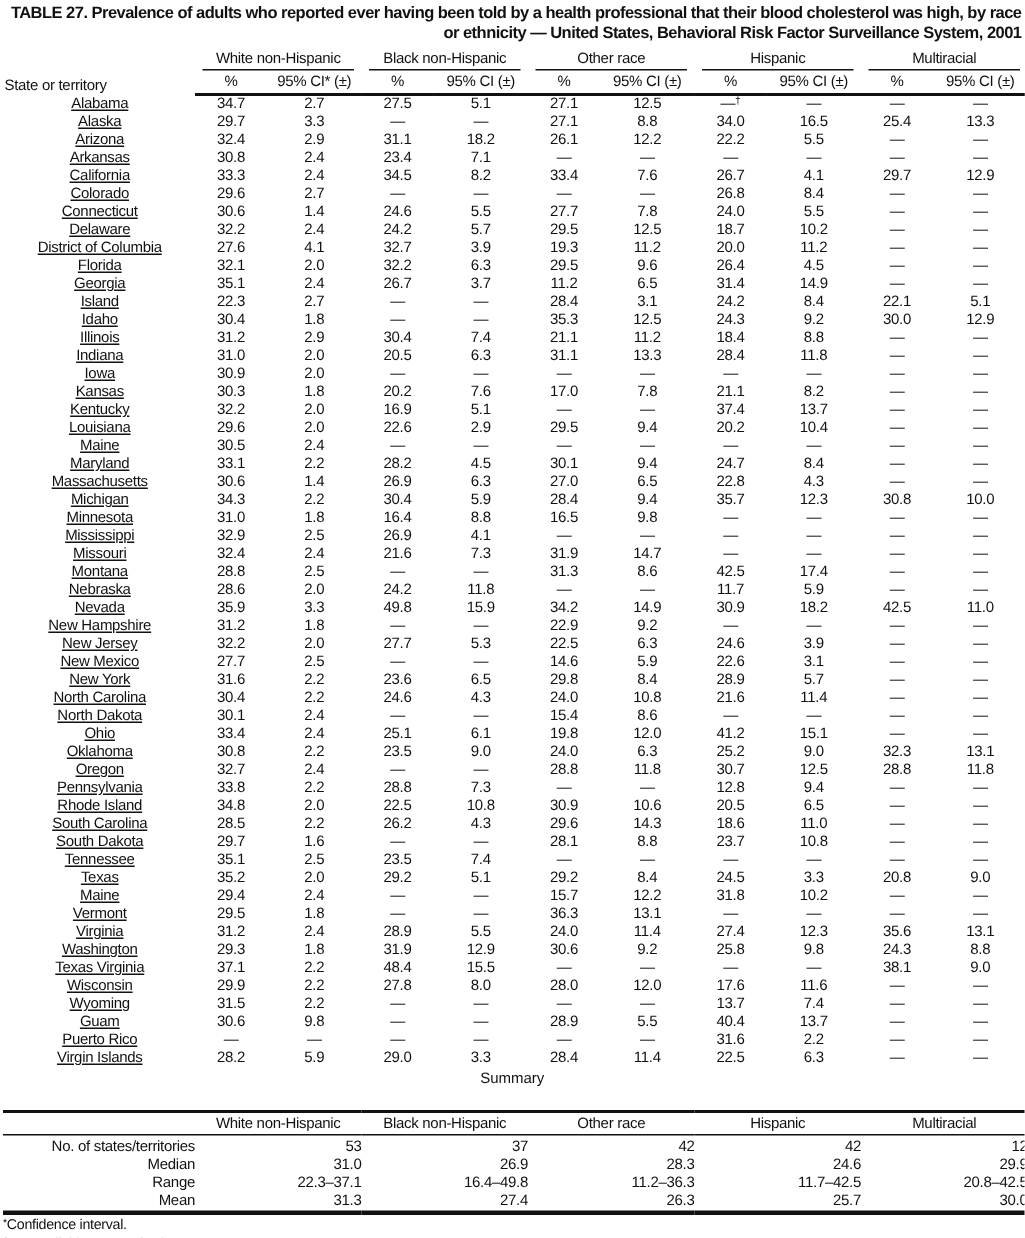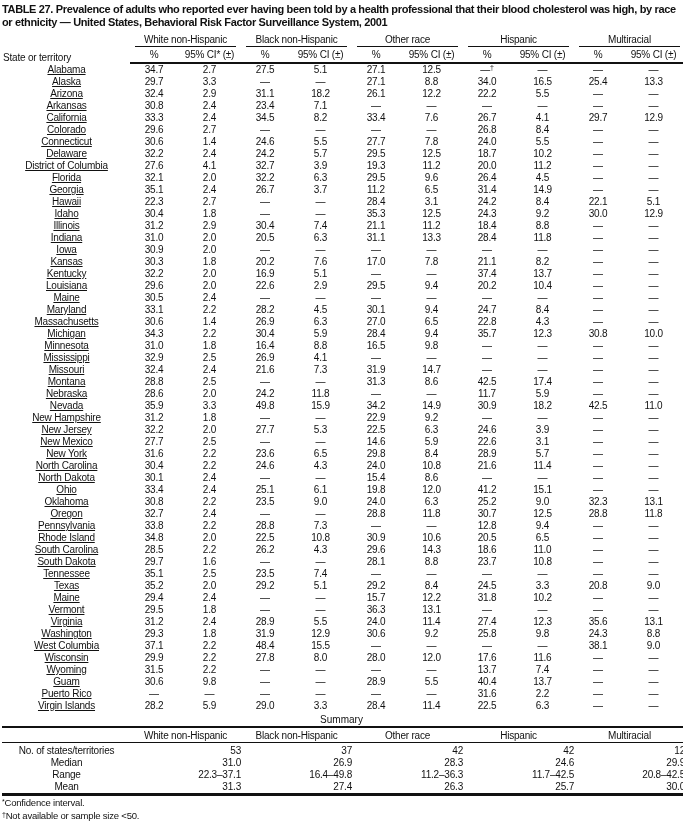--- a/index.html
+++ b/index.html
@@ -12,7 +12,7 @@
 
   .title {
     font-weight:bold; font-size:11px; line-height:13px;
-    letter-spacing:-0.35px; margin-bottom:3px;
+    letter-spacing:-0.35px; margin-bottom:3px;text-align:right;
   }
 
   table { border-collapse:collapse; table-layout:fixed; width:679px; }

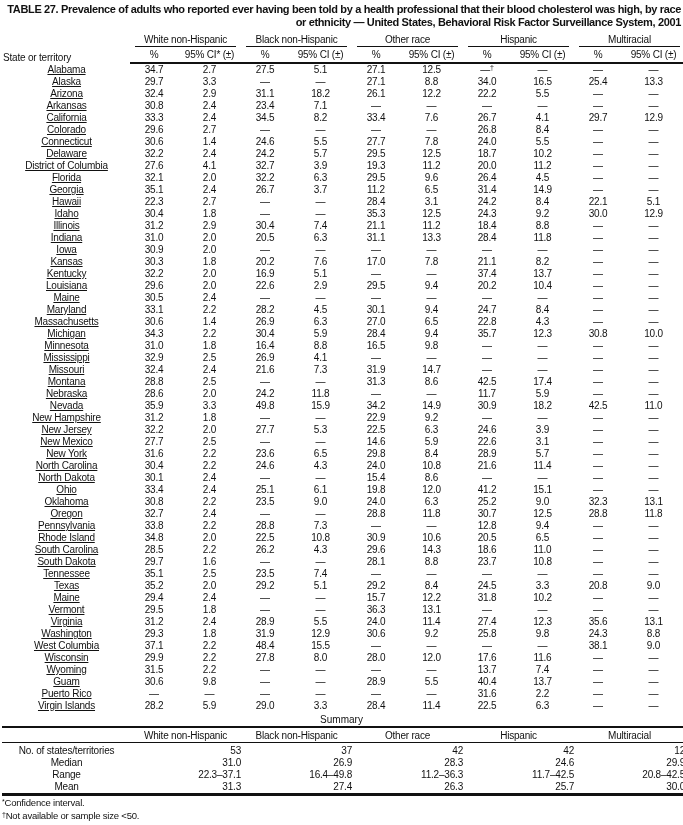--- a/index.html
+++ b/index.html
@@ -246,7 +246,7 @@
           <td class="ci">—</td>
         </tr>
         <tr>
-          <td class="state">Hawaii</td>
+          <td class="state">Island</td>
           <td class="pct">22.3</td>
           <td class="ci">2.7</td>
           <td class="pct">—</td>

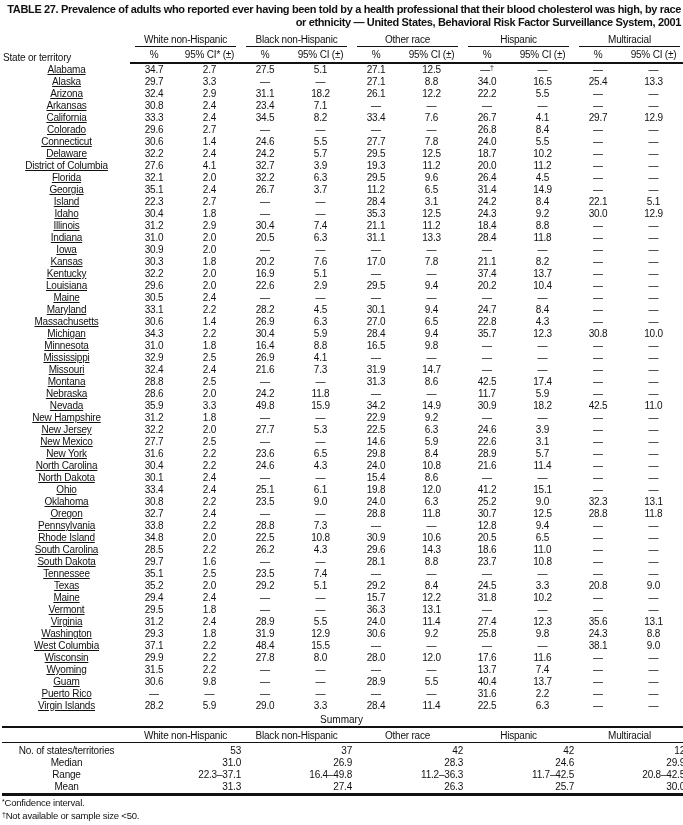--- a/index.html
+++ b/index.html
@@ -727,7 +727,7 @@
           <td class="ci">8.8</td>
         </tr>
         <tr>
-          <td class="state">West Columbia</td>
+          <td class="state">Texas Virginia</td>
           <td class="pct">37.1</td>
           <td class="ci">2.2</td>
           <td class="pct">48.4</td>

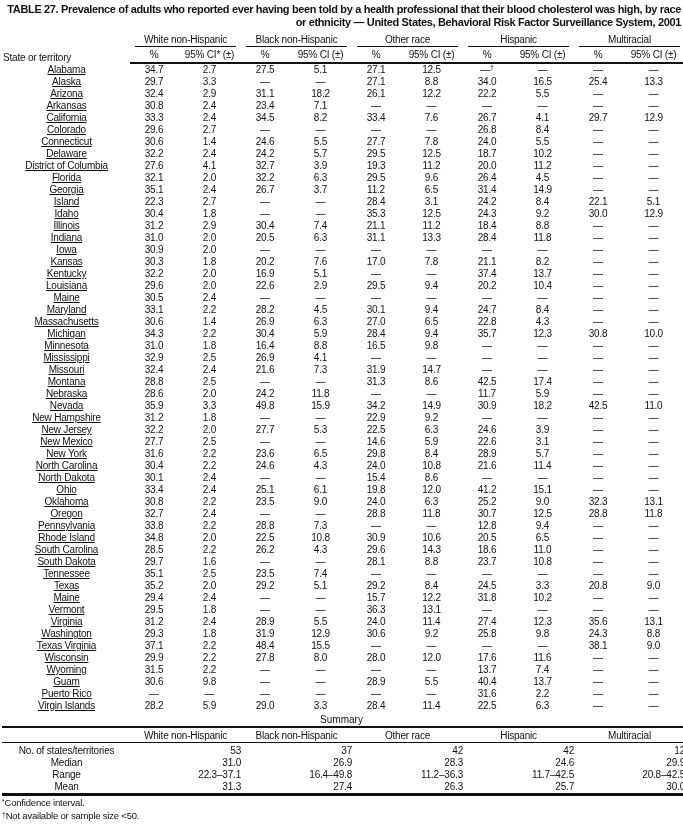--- a/index.html
+++ b/index.html
@@ -33,7 +33,7 @@
   .main sup, .fn sup { font-size:7px; vertical-align:top; line-height:8px; }
 
   
-  .summary-label { text-align:center; font-size:10px; line-height:13px; margin-top:1px; padding-bottom:0; }
+  .summary-label { text-align:center; font-size:10px; line-height:13px; margin-top:1px; padding-bottom:14px; }
   .sum { border-bottom:3px solid #111; }
   .sum thead th {
     font-size:10px; letter-spacing:-0.2px; text-align:center;

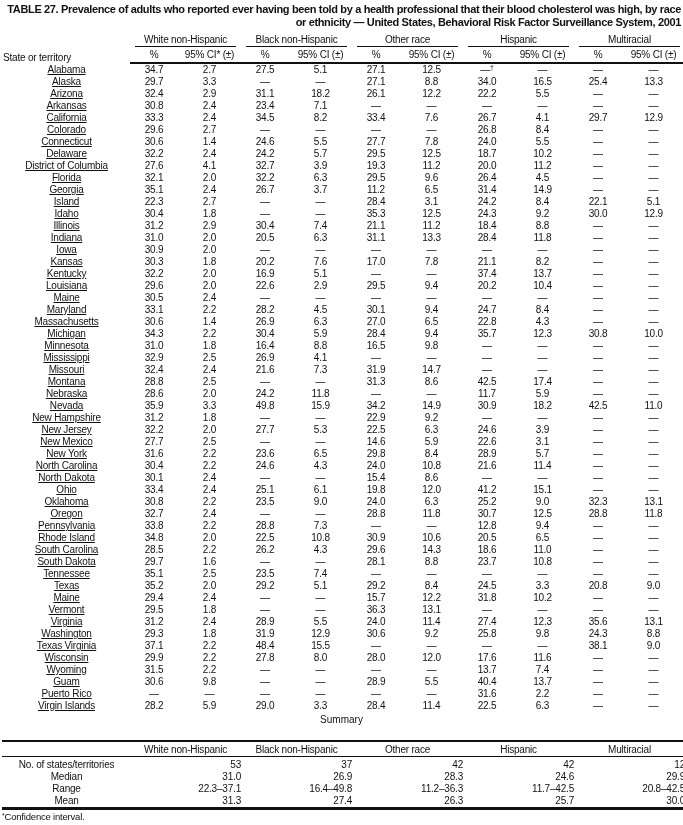--- a/index.html
+++ b/index.html
@@ -41,7 +41,7 @@
     height:14px; vertical-align:middle;
   }
   .sum td { font-size:10px; letter-spacing:-0.2px; height:12px; line-height:12px; }
-  .sum td.rowlabel { text-align:center; padding-left:1px; }
+  .sum td.rowlabel { text-align:right; padding-left:1px; }
   .sum td.val { text-align:right; padding-left:17px; }
   .sum tbody tr:first-child td { padding-top:2px; }
 

